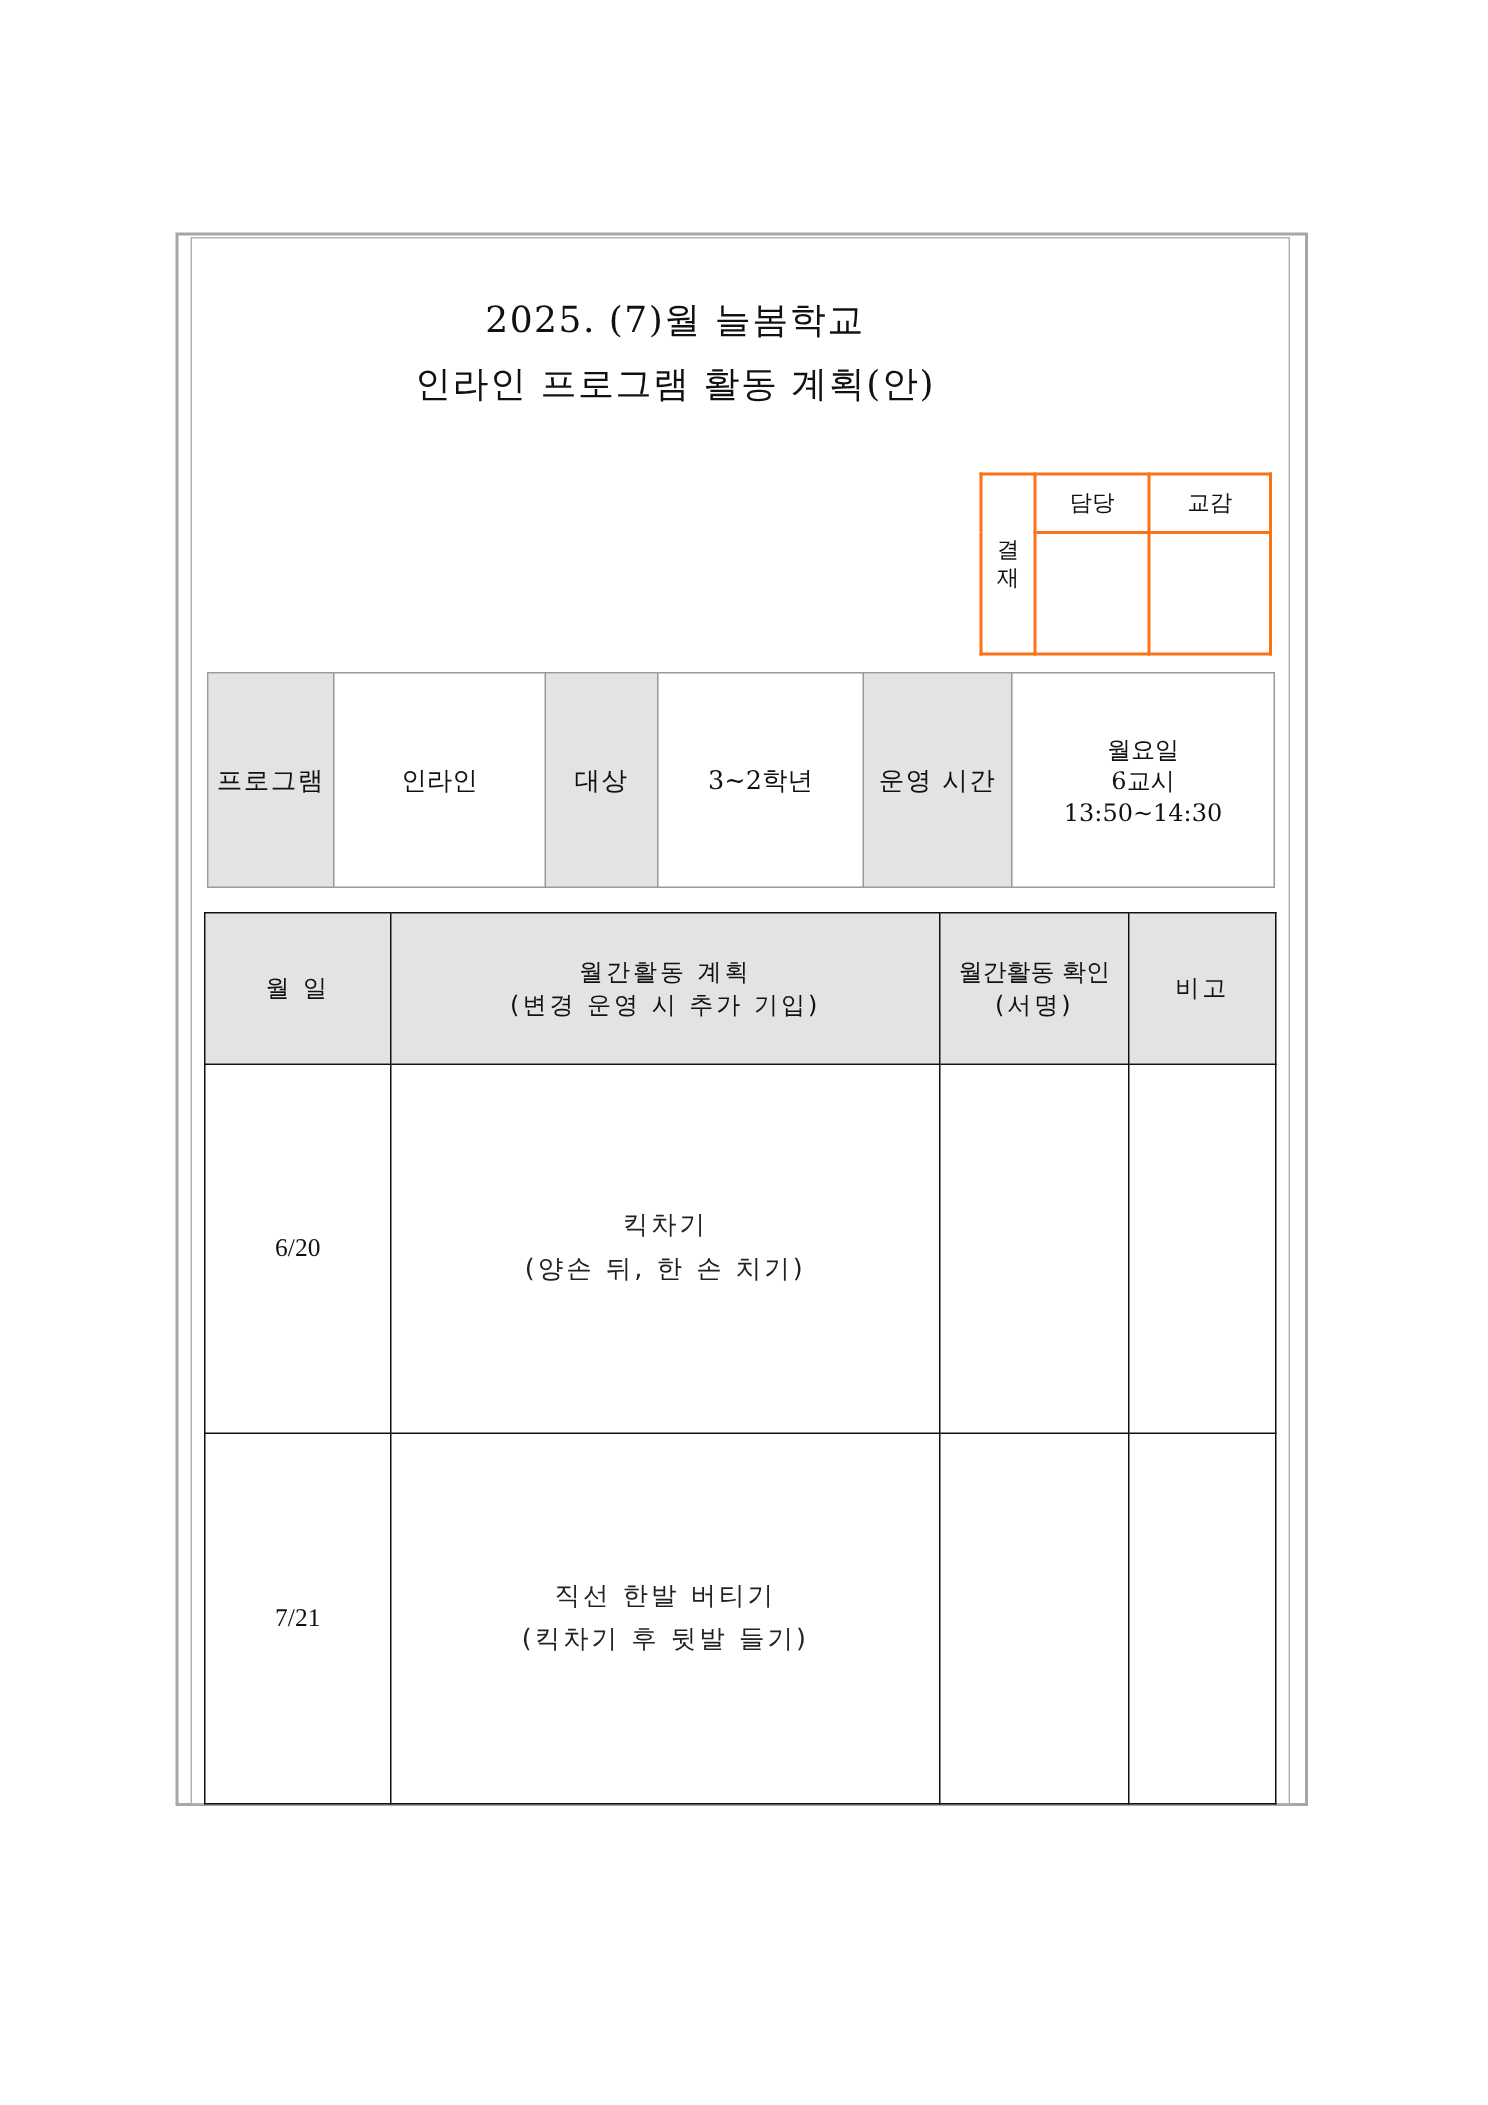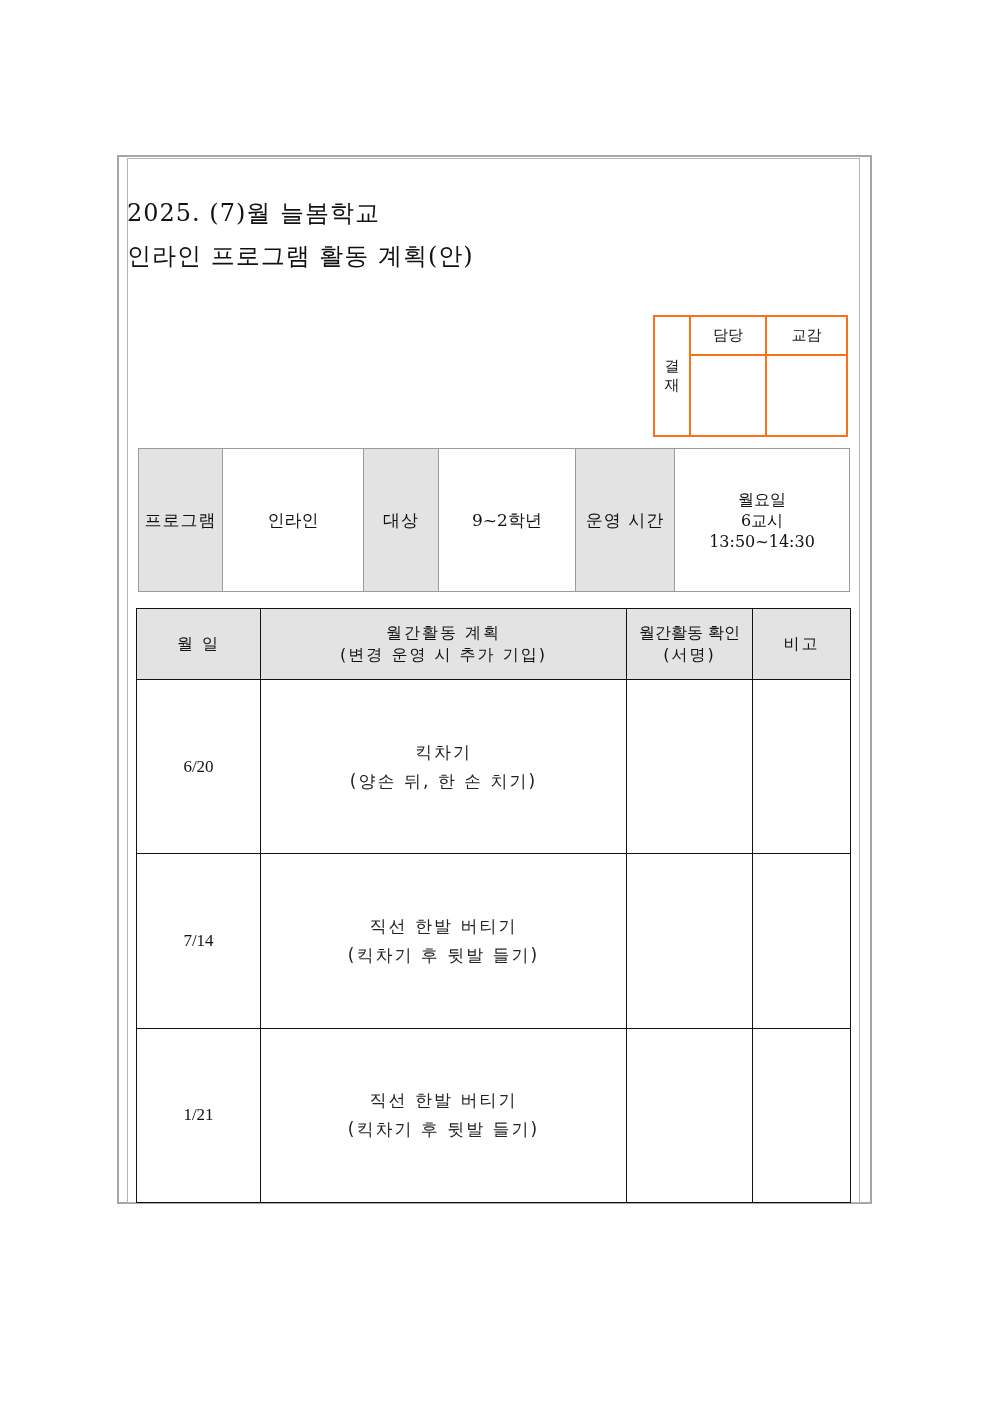--- a/index.html
+++ b/index.html
@@ -9,7 +9,7 @@
            border:2px solid #a6a6a6; box-sizing:border-box; }
   .inner { position:absolute; left:127px; top:158px; width:733px; height:1045px;
            border:1px solid #b4b4b4; box-sizing:border-box; }
-  .title { position:absolute; left:127px; width:646px; 
+  .title { position:absolute; left:127px; width:646px; text-align:center;
            font-size:24px; letter-spacing:1px; }
   .t1 { top:197px; }
   .t2 { top:240px; }

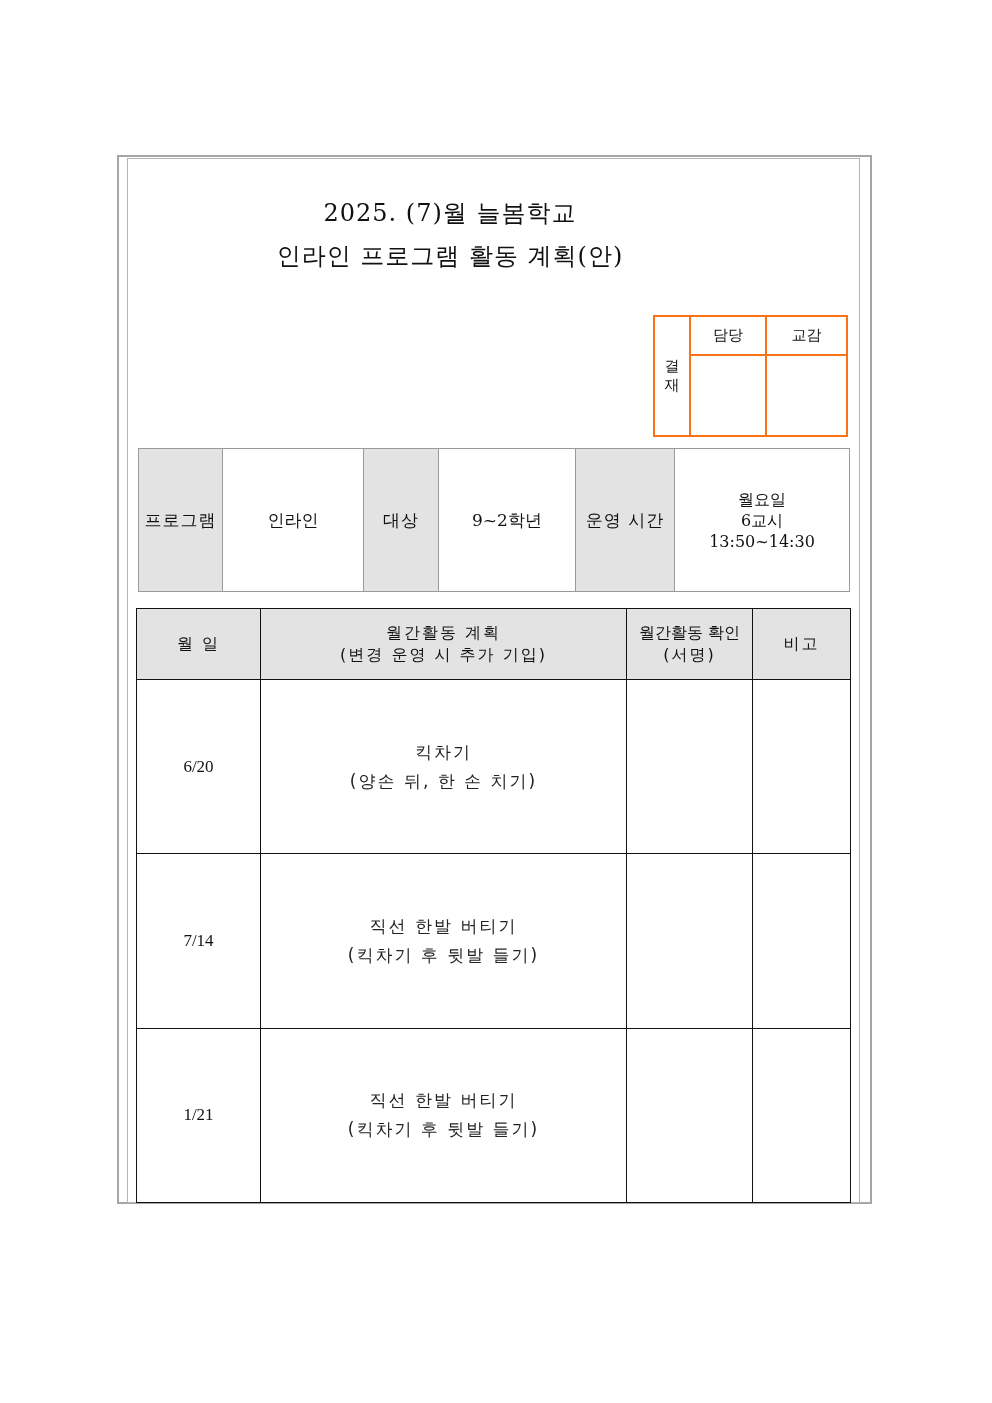--- a/index.html
+++ b/index.html
@@ -79,7 +79,7 @@
     <td class="hd">프로그램</td>
     <td>인라인</td>
     <td class="hd">대상</td>
-    <td>9~2학년</td>
+    <td>3~2학년</td>
     <td class="hd">운영 시간</td>
     <td class="multi">
       <div>월요일</div>

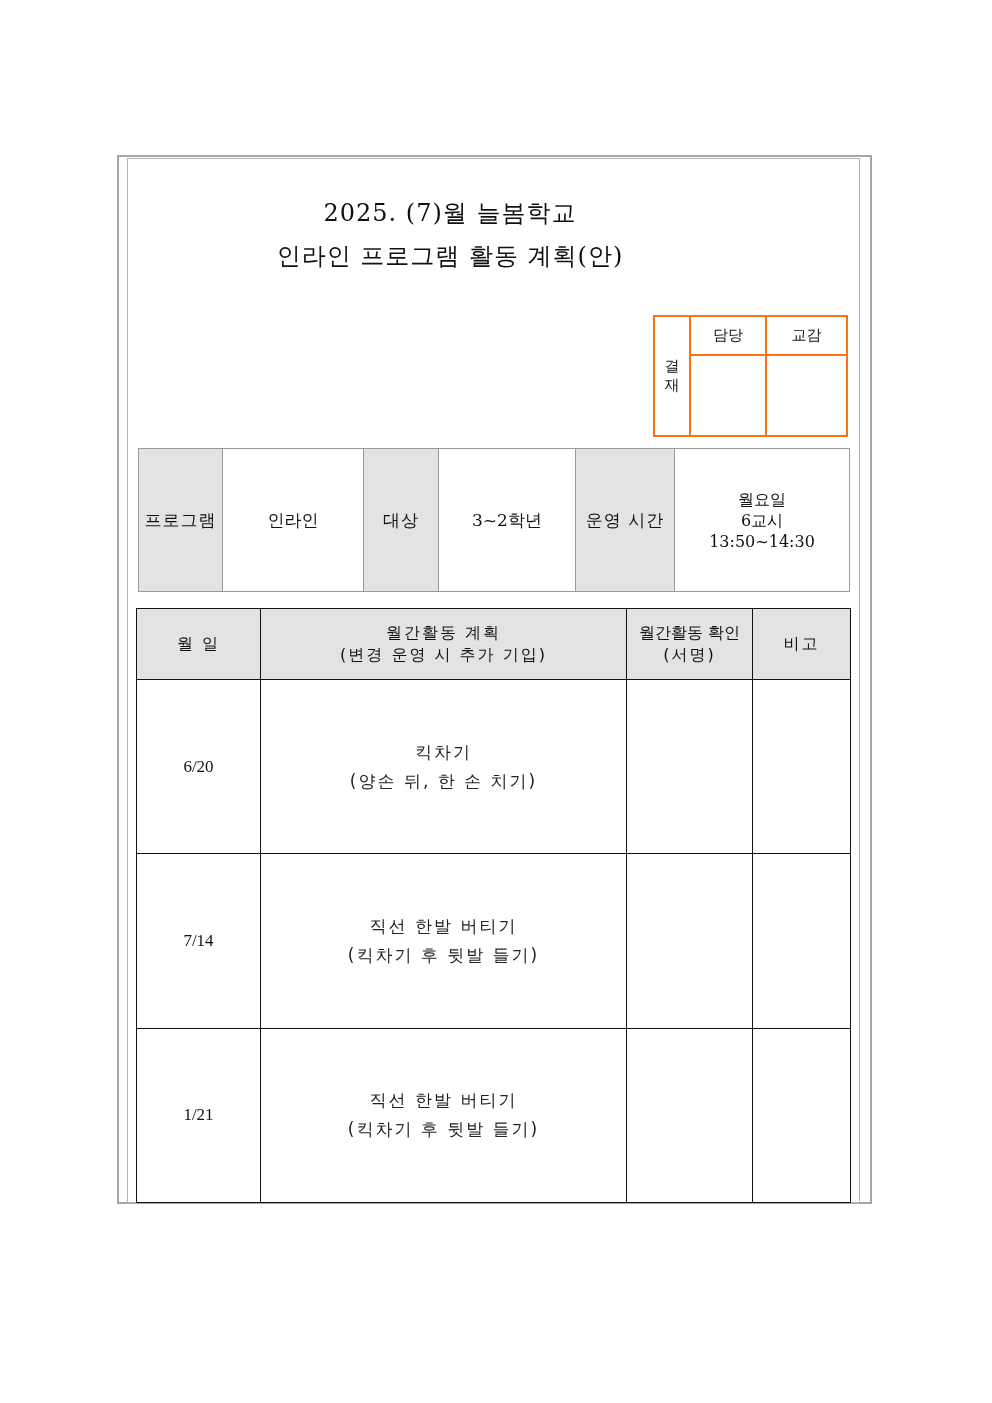--- a/index.html
+++ b/index.html
@@ -122,15 +122,6 @@
   </tr>
 
 
-  <tr class="row">
-    <td class="date">7/14</td>
-    <td class="plan">
-      <div>직선 한발 버티기</div>
-      <div>(킥차기 후 뒷발 들기)</div>
-    </td>
-    <td></td>
-    <td></td>
-  </tr>
 
   <tr class="row">
     <td class="date">1/21</td>

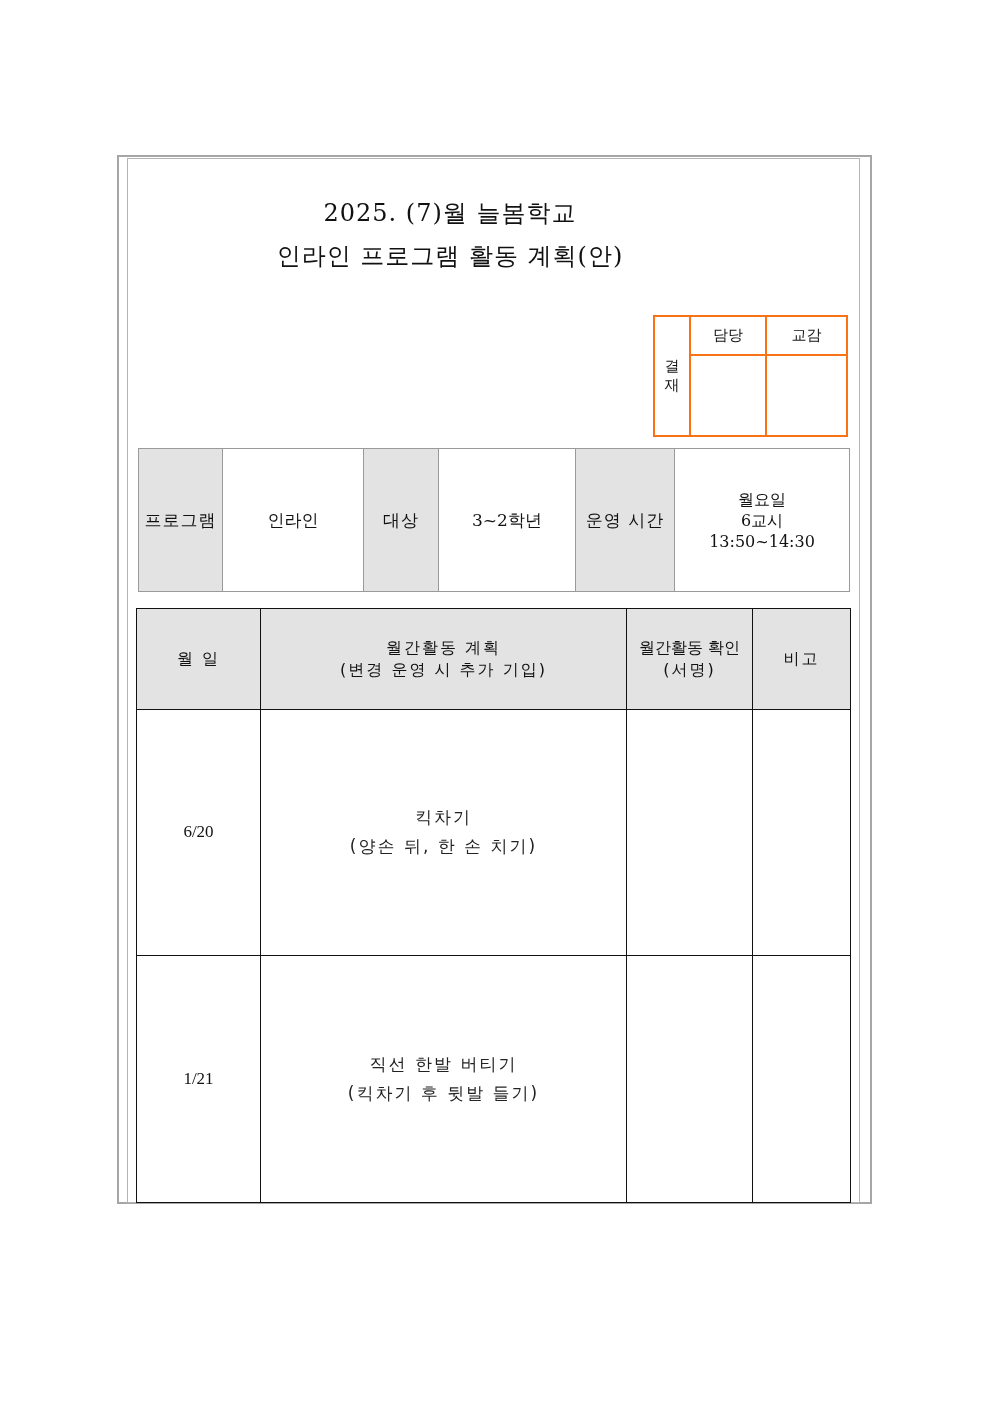--- a/index.html
+++ b/index.html
@@ -124,7 +124,7 @@
 
 
   <tr class="row">
-    <td class="date">1/21</td>
+    <td class="date">7/21</td>
     <td class="plan">
       <div>직선 한발 버티기</div>
       <div>(킥차기 후 뒷발 들기)</div>

